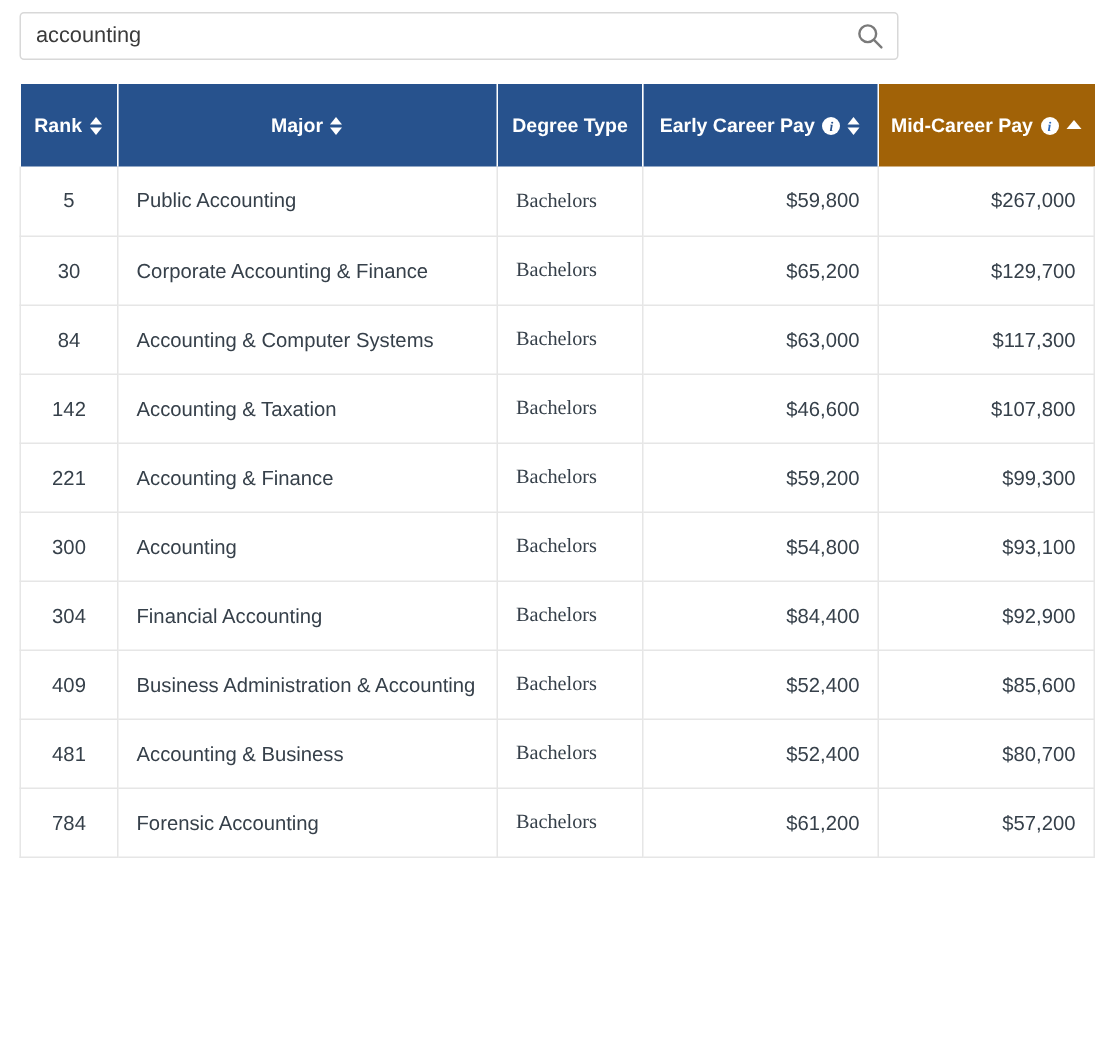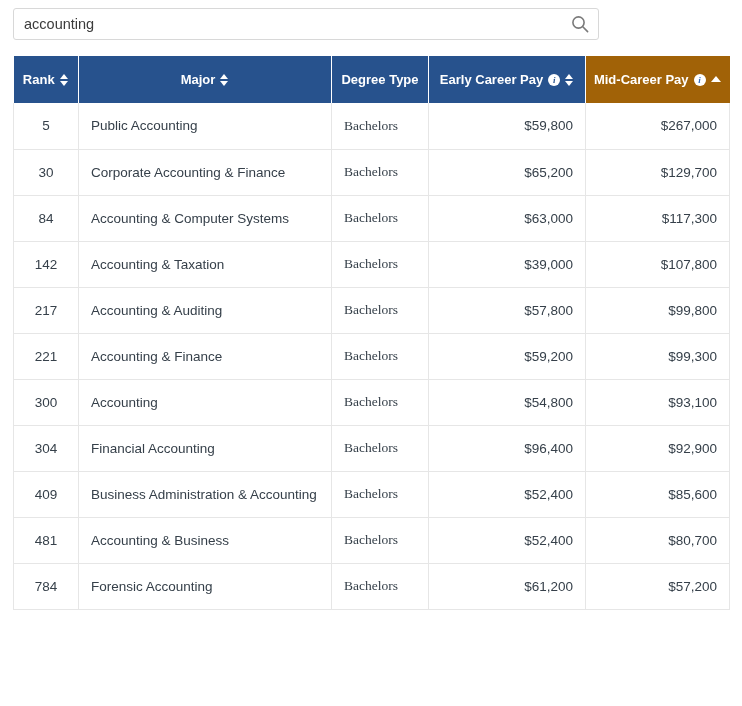--- a/index.html
+++ b/index.html
@@ -78,7 +78,7 @@
     color: #ffffff;
     font-size: 13px;
     font-weight: bold;
-    height: 47px;
+    height: 55px;
     padding: 0 14px;
     box-sizing: border-box;
     border-right: 1px solid #ffffff;

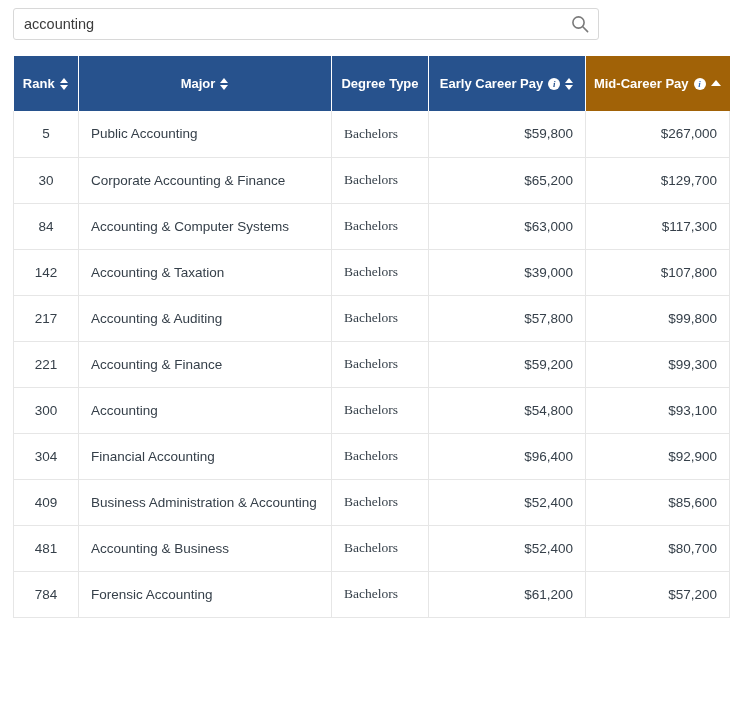--- a/index.html
+++ b/index.html
@@ -276,7 +276,7 @@
           <td class="c-rank">142</td>
           <td class="c-major">Accounting &amp; Taxation</td>
           <td class="c-degree">Bachelors</td>
-          <td class="c-pay">$39,000</td>
+          <td class="c-pay">$46,600</td>
           <td class="c-pay">$107,800</td>
         </tr>
         <tr>

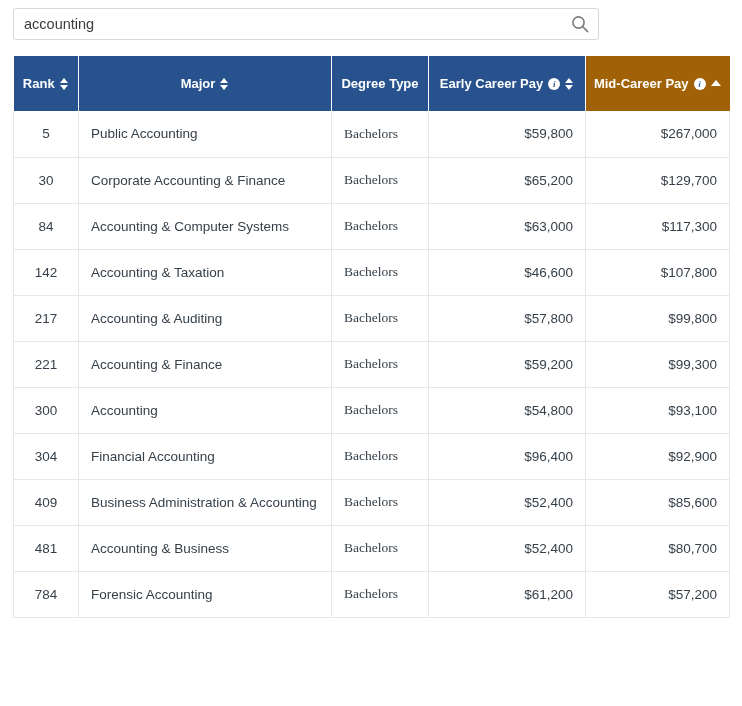--- a/index.html
+++ b/index.html
@@ -280,13 +280,6 @@
           <td class="c-pay">$107,800</td>
         </tr>
         <tr>
-          <td class="c-rank">217</td>
-          <td class="c-major">Accounting &amp; Auditing</td>
-          <td class="c-degree">Bachelors</td>
-          <td class="c-pay">$57,800</td>
-          <td class="c-pay">$99,800</td>
-        </tr>
-        <tr>
           <td class="c-rank">221</td>
           <td class="c-major">Accounting &amp; Finance</td>
           <td class="c-degree">Bachelors</td>

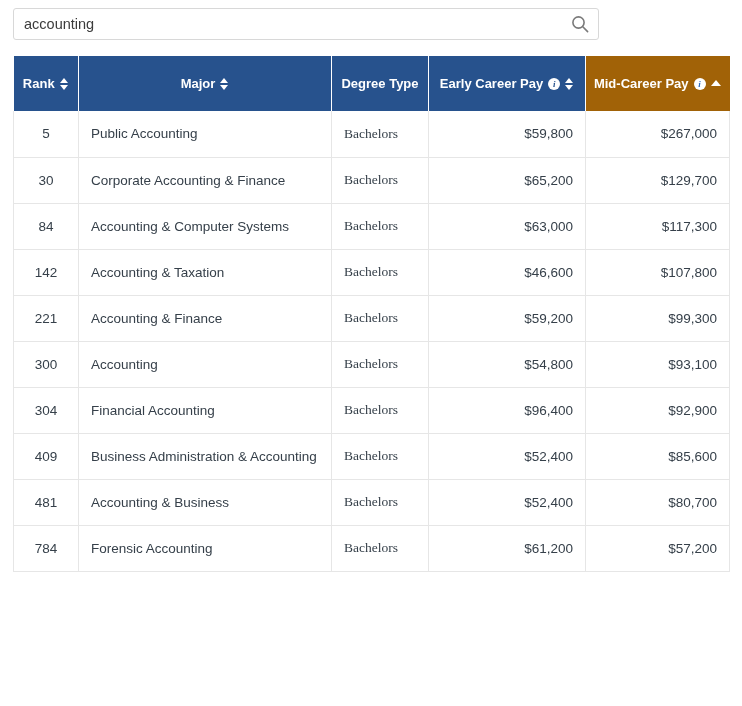--- a/index.html
+++ b/index.html
@@ -297,7 +297,7 @@
           <td class="c-rank">304</td>
           <td class="c-major">Financial Accounting</td>
           <td class="c-degree">Bachelors</td>
-          <td class="c-pay">$96,400</td>
+          <td class="c-pay">$84,400</td>
           <td class="c-pay">$92,900</td>
         </tr>
         <tr>

